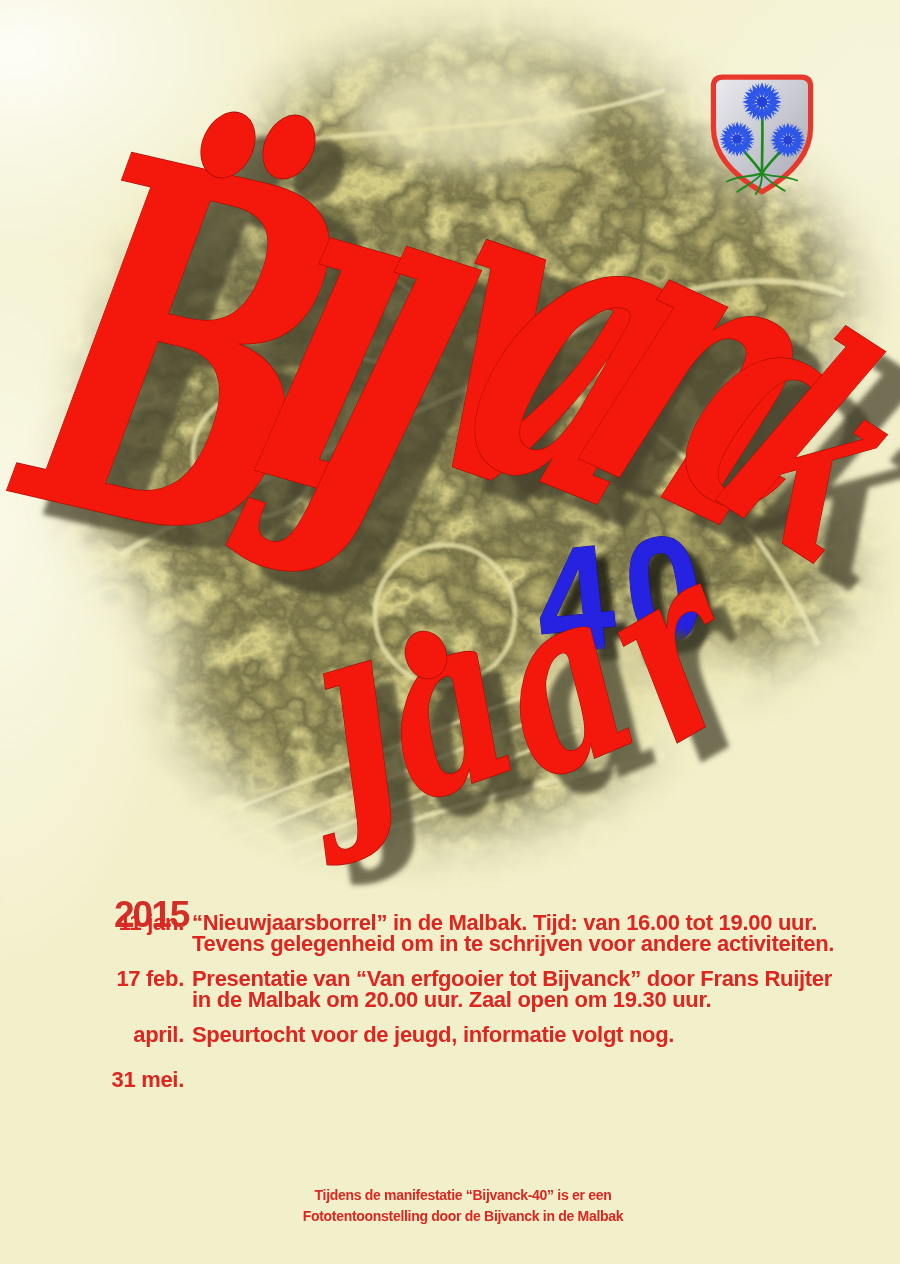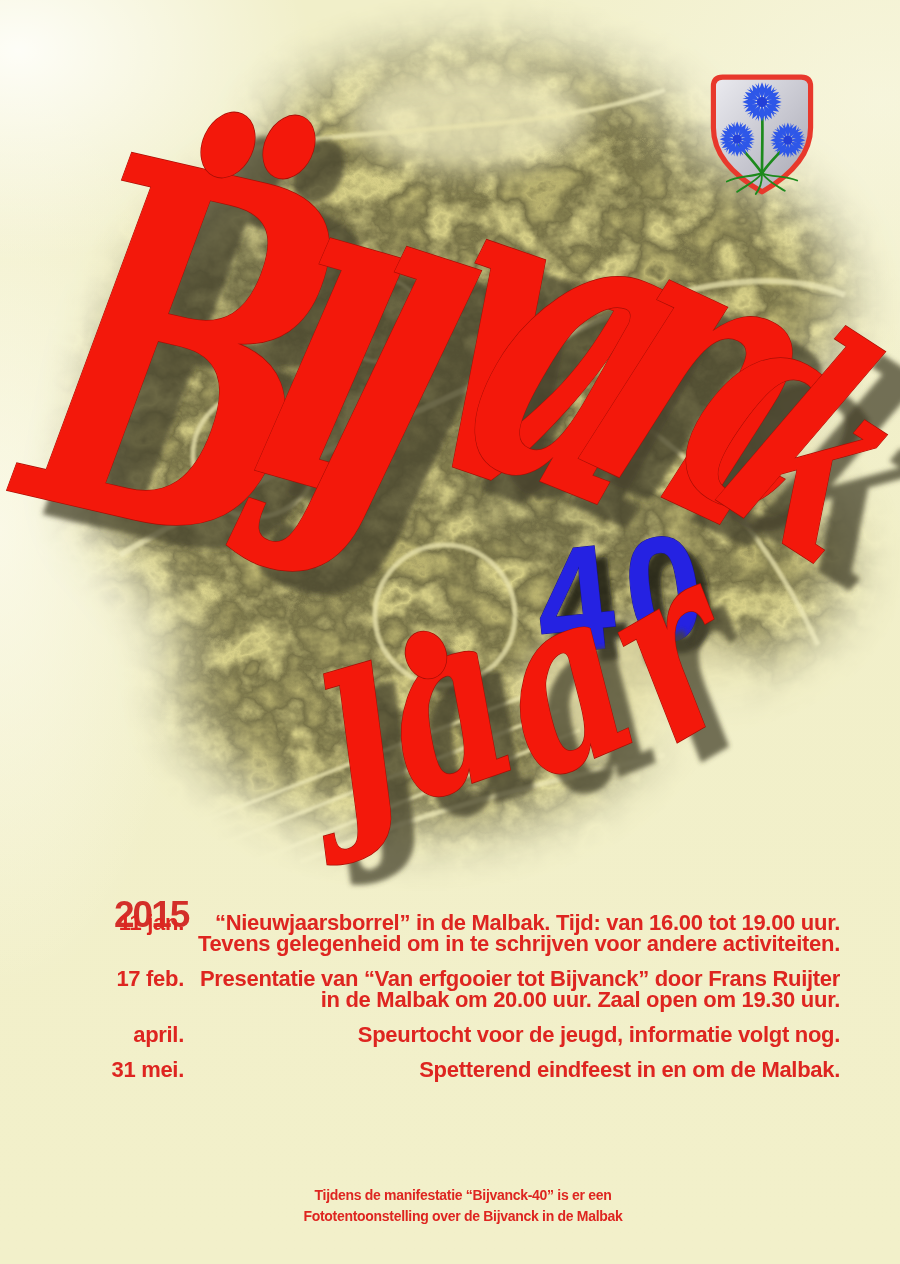--- a/index.html
+++ b/index.html
@@ -33,7 +33,7 @@
   .event{display:flex;margin-bottom:14px;}
   .event.gap-after{margin-bottom:14px;}
   .event-date{flex:none;width:82px;text-align:right;padding-right:8px;box-sizing:border-box;}
-  .event-text{width:648px;text-align:right;}
+  .event-text{width:648px;}
   .footer-note{
     position:absolute;left:95px;top:1185px;width:736px;text-align:center;
     color:#de2520;font-weight:bold;font-size:14px;line-height:21px;letter-spacing:-0.3px;

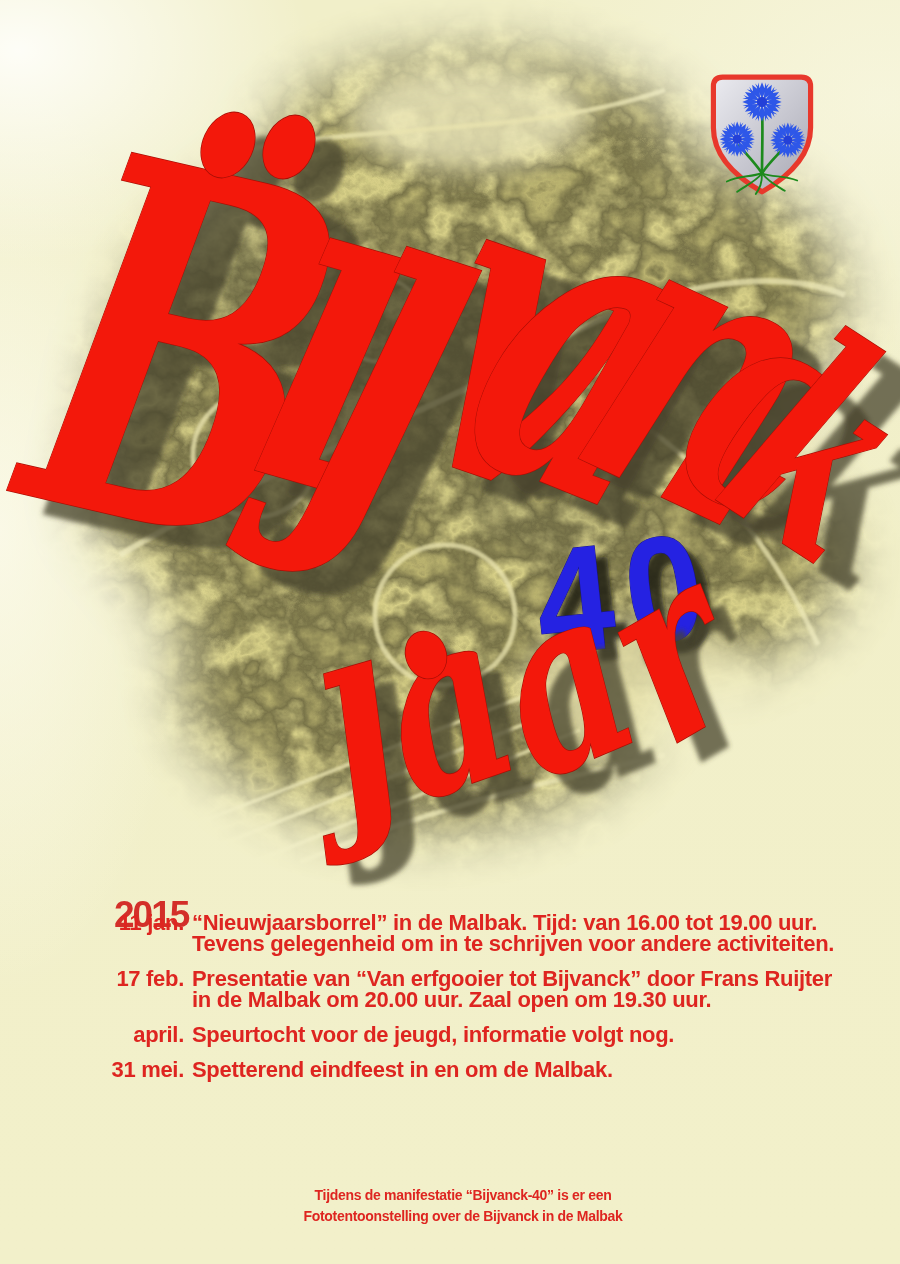--- a/index.html
+++ b/index.html
@@ -31,7 +31,7 @@
     color:#de2520;font-weight:bold;font-size:22px;line-height:21px;letter-spacing:-0.3px;
   }
   .event{display:flex;margin-bottom:14px;}
-  .event.gap-after{margin-bottom:14px;}
+  .event.gap-after{margin-bottom:24px;}
   .event-date{flex:none;width:82px;text-align:right;padding-right:8px;box-sizing:border-box;}
   .event-text{width:648px;}
   .footer-note{

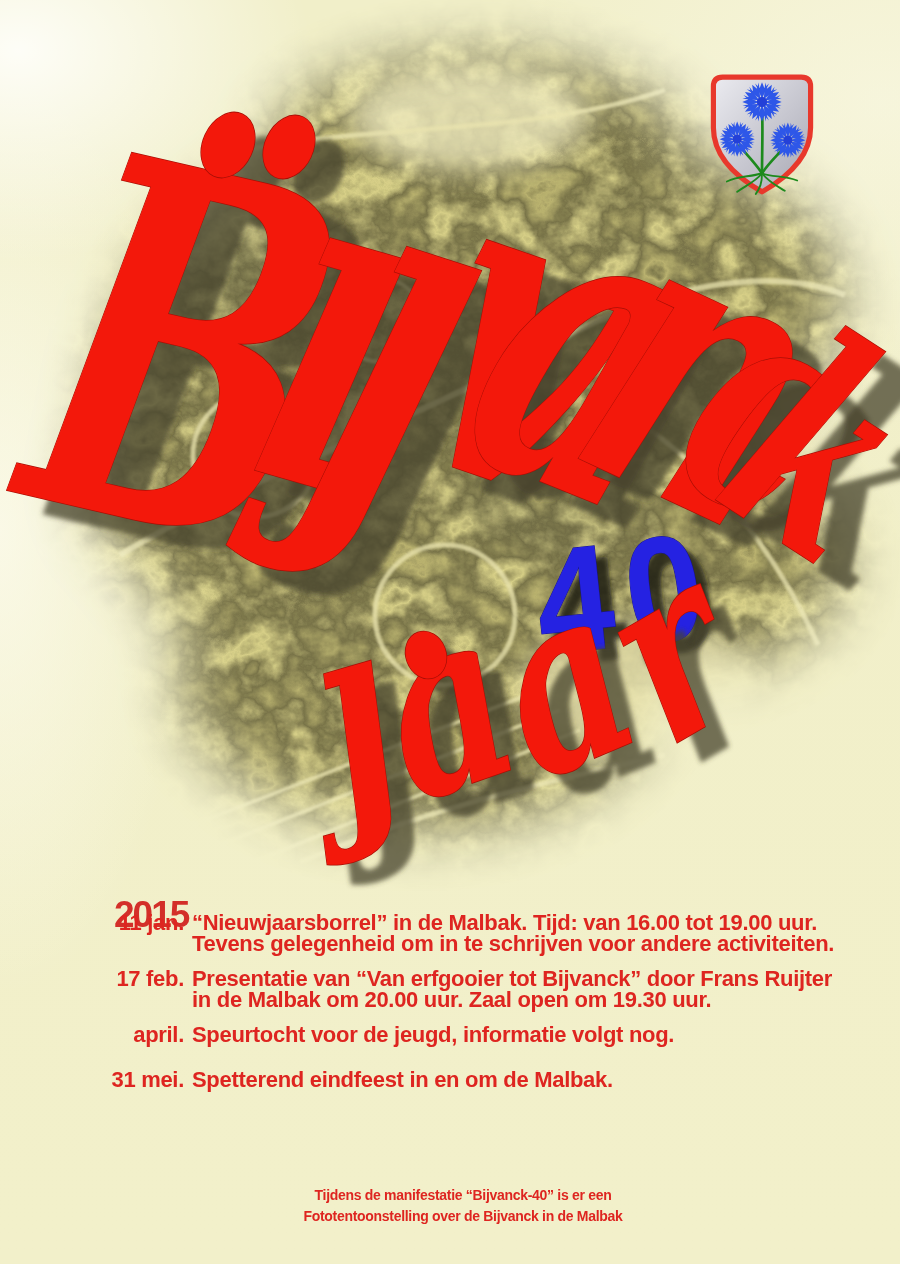--- a/index.html
+++ b/index.html
@@ -213,7 +213,6 @@
     </div>
     <div class="event">
       <div class="event-date">31 mei.</div>
-      <div class="event-text">Spetterend eindfeest in en om de Malbak.</div>
     </div>
   </div>
 

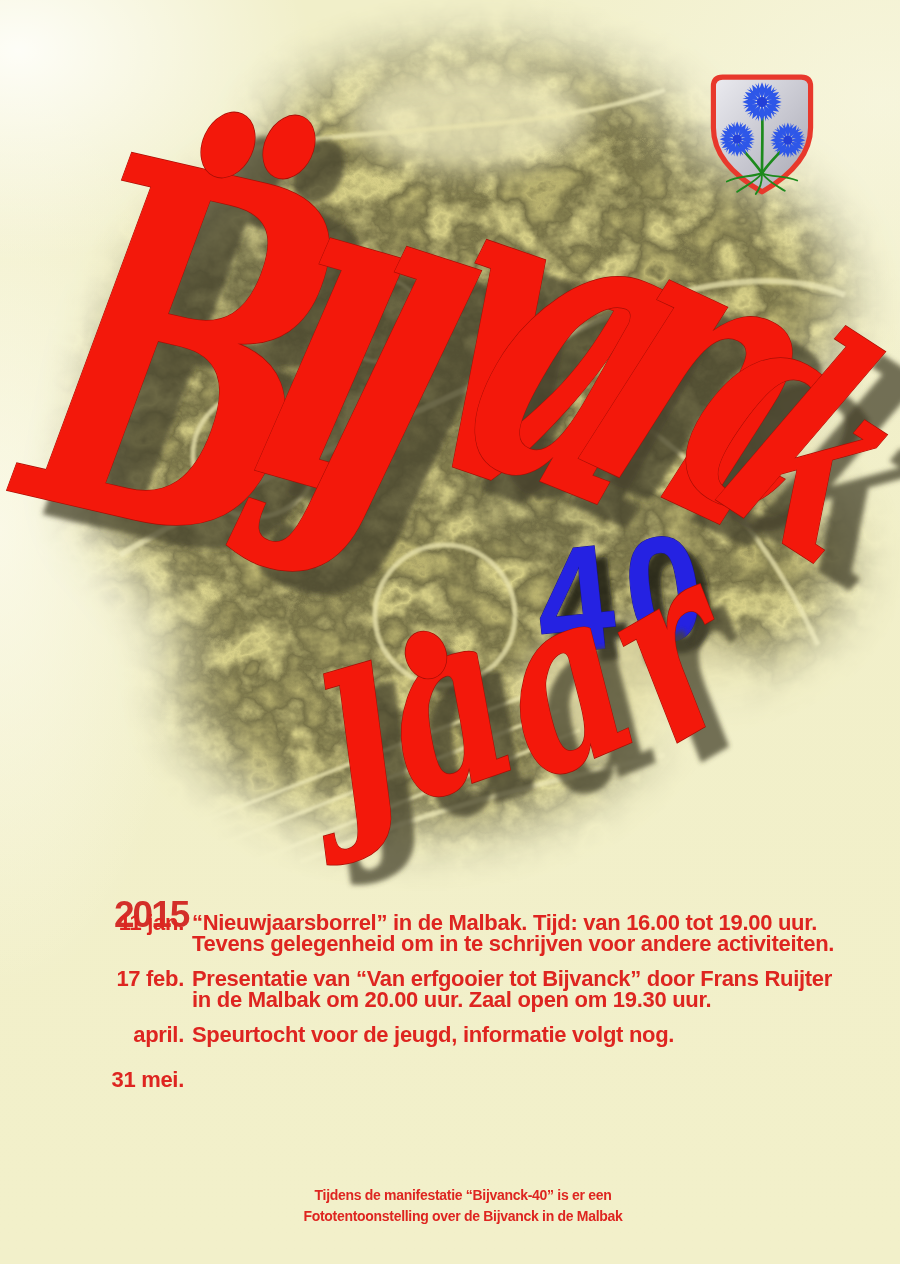--- a/index.html
+++ b/index.html
@@ -218,7 +218,7 @@
 
   <div class="footer-note">
     <div>Tijdens de manifestatie “Bijvanck-40” is er een</div>
-    <div>Fototentoonstelling over de Bijvanck in de Malbak</div>
+    <div>Fototentoonstelling door de Bijvanck in de Malbak</div>
   </div>
 
 </div>

